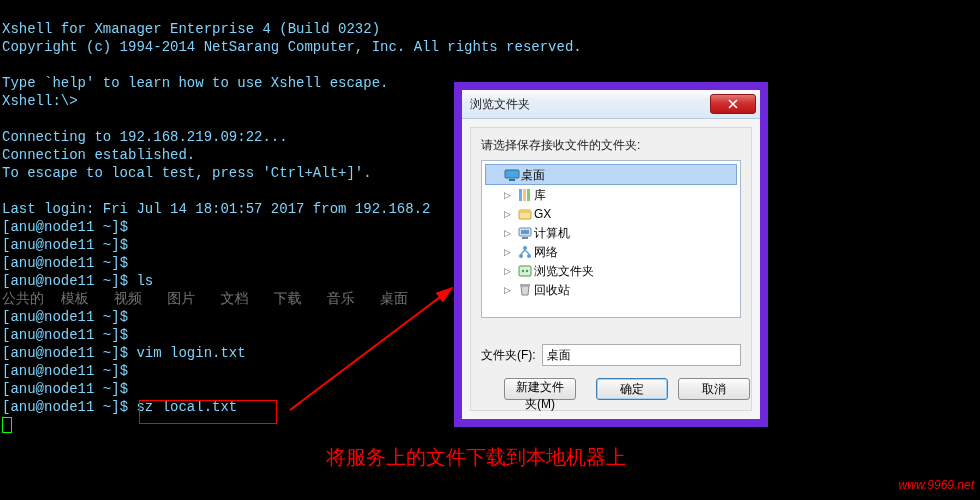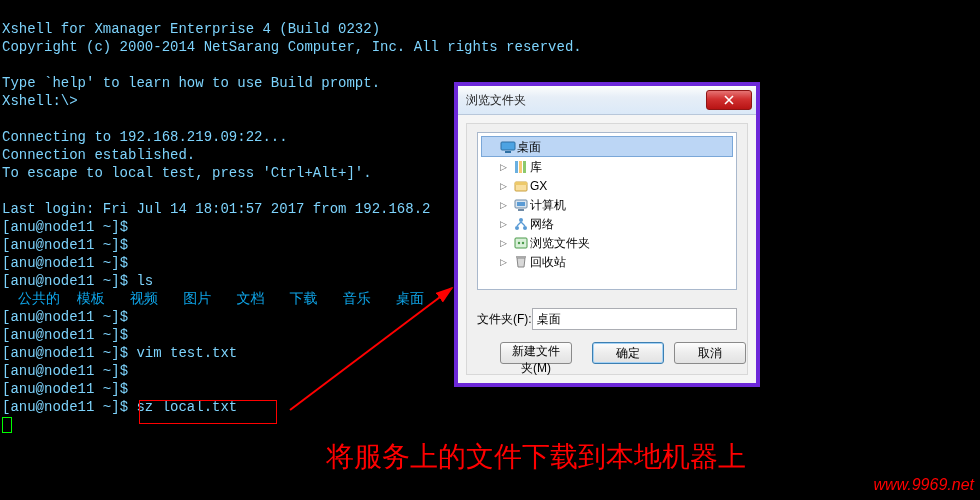--- a/index.html
+++ b/index.html
@@ -178,7 +178,7 @@
 
 <div class="terminal">
 <span class="white">Xshell for Xmanager Enterprise 4 (Build 0232)</span>
-<span class="white">Copyright (c) 2000-2014 NetSarang Computer, Inc. All rights reserved.</span>
+<span class="white">Copyright (c) 1994-2014 NetSarang Computer, Inc. All rights reserved.</span>
 <span></span>
 <span class="white">Type `help' to learn how to use Build prompt.</span>
 <span class="white">Xshell:\&gt;</span>

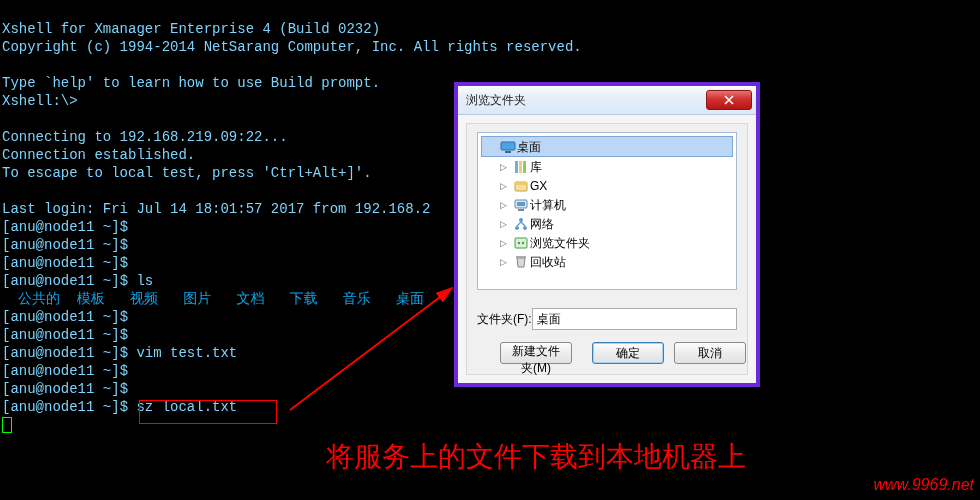--- a/index.html
+++ b/index.html
@@ -180,7 +180,7 @@
 <span class="white">Xshell for Xmanager Enterprise 4 (Build 0232)</span>
 <span class="white">Copyright (c) 1994-2014 NetSarang Computer, Inc. All rights reserved.</span>
 <span></span>
-<span class="white">Type `help' to learn how to use Build prompt.</span>
+<span class="white">Type `help' to learn how to use Xshell escape.</span>
 <span class="white">Xshell:\&gt;</span>
 <span></span>
 <span class="white">Connecting to 192.168.219.09:22...</span>

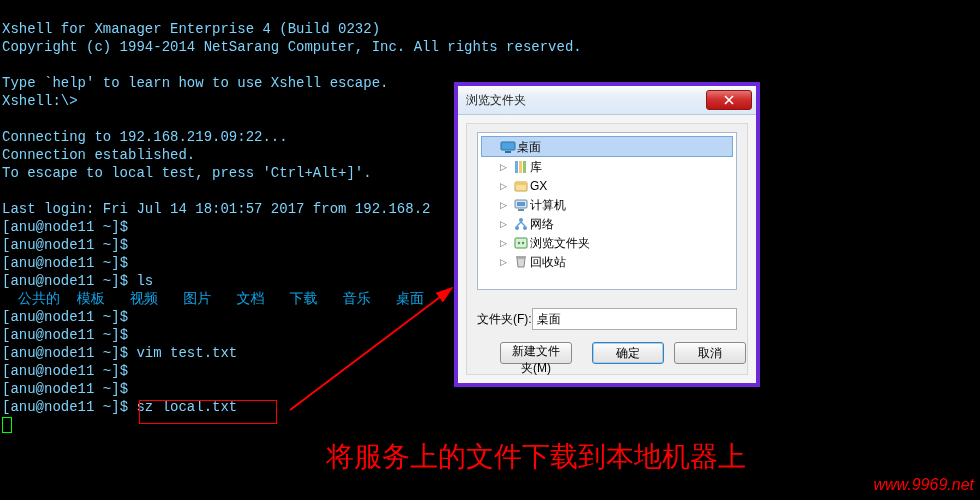--- a/index.html
+++ b/index.html
@@ -68,7 +68,7 @@
     top: 82px;
     width: 298px;
     background: #f5f5f5;
-    border: 4px solid #6d28d9;
+    border: 8px solid #6d28d9;
     box-shadow: 0 0 4px rgba(0,0,0,.6);
     font-family: "Microsoft YaHei","SimSun",Arial,sans-serif;
     font-size: 12px;

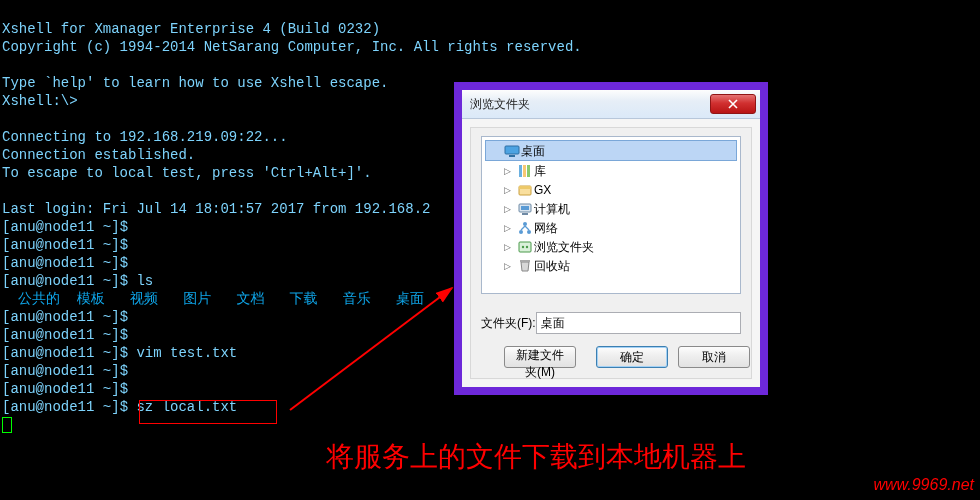--- a/index.html
+++ b/index.html
@@ -223,6 +223,7 @@
     </div>
   </div>
   <div class="inner">
+    <div class="prompt">请选择保存接收文件的文件夹:</div>
     <div class="tree" id="tree">
         <div class="tree-row sel">
           <span class="exp"></span>

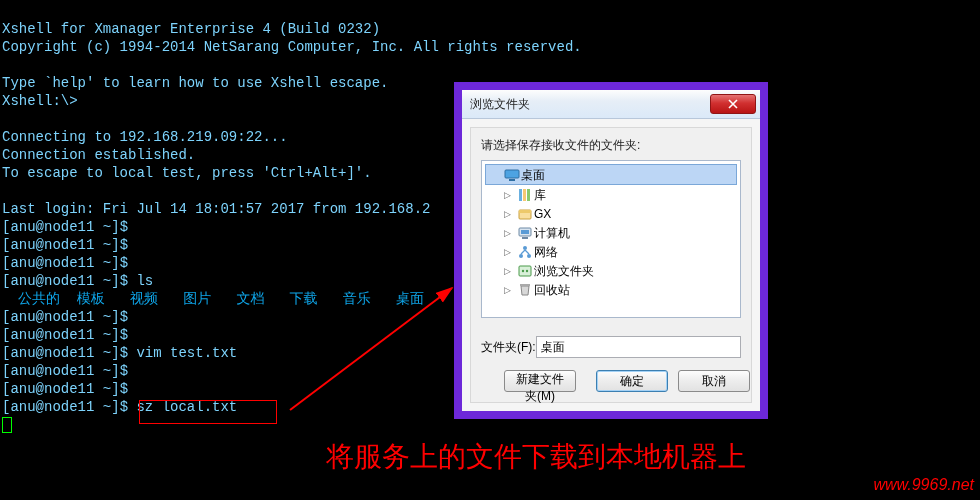--- a/index.html
+++ b/index.html
@@ -20,7 +20,7 @@
     white-space: pre;
   }
   .white { color: #7dd3fc; }
-  .blue  { color: #0ea5e9; margin-left: 16px; }
+  .blue  { color: #737373; }
   .cursor {
     display: inline-block;
     width: 8px;

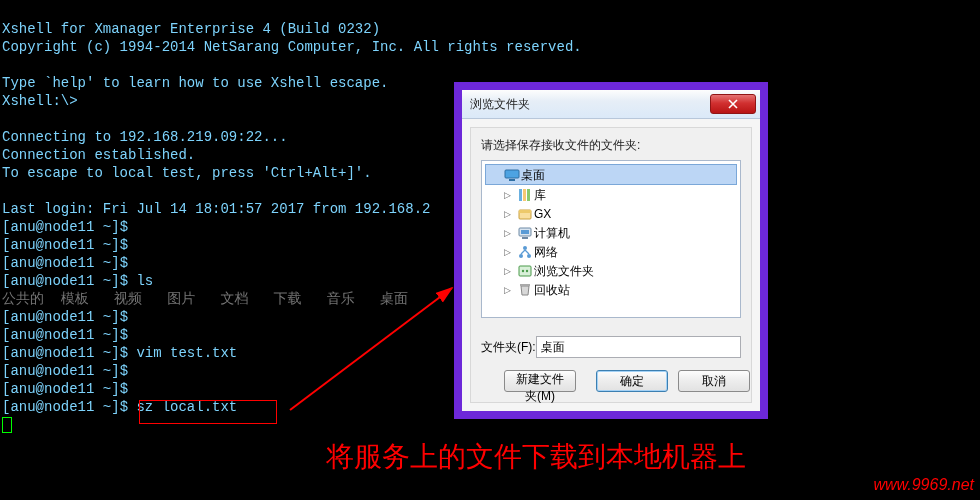--- a/index.html
+++ b/index.html
@@ -195,7 +195,7 @@
 <span class="blue">公共的  模板   视频   图片   文档   下载   音乐   桌面</span>
 <span class="white">[<span>anu@node11 ~</span>]$</span>
 <span class="white">[<span>anu@node11 ~</span>]$</span>
-<span class="white">[<span>anu@node11 ~</span>]$ <span>vim test.txt</span></span>
+<span class="white">[<span>anu@node11 ~</span>]$ <span>vim login.txt</span></span>
 <span class="white">[<span>anu@node11 ~</span>]$</span>
 <span class="white">[<span>anu@node11 ~</span>]$</span>
 <span class="white">[<span>anu@node11 ~</span>]$ <span>sz local.txt</span></span>

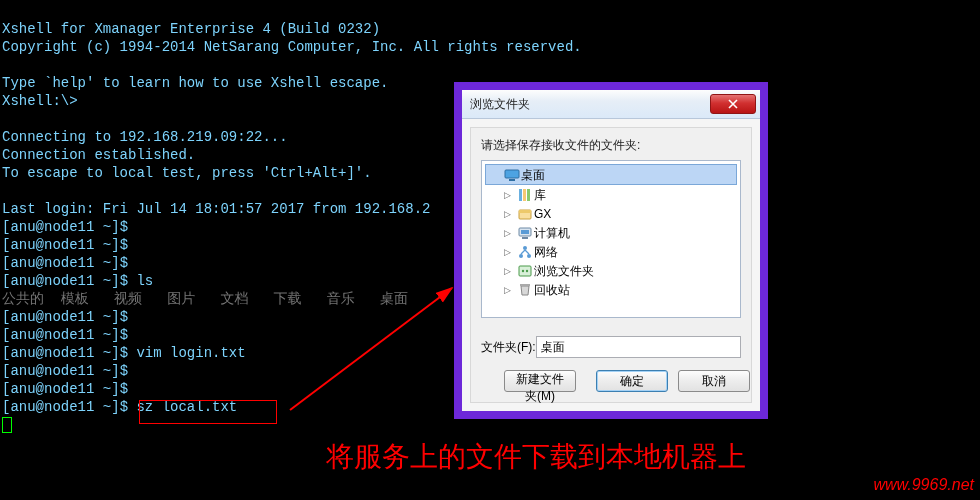--- a/index.html
+++ b/index.html
@@ -136,8 +136,8 @@
   .folder-line {
     display: flex;
     align-items: center;
-    margin-top: 18px;
-    gap: 0;
+    margin-top: 26px;
+    gap: 6px;
   }
   .folder-line .lbl { white-space: nowrap; }
   .folder-line input {

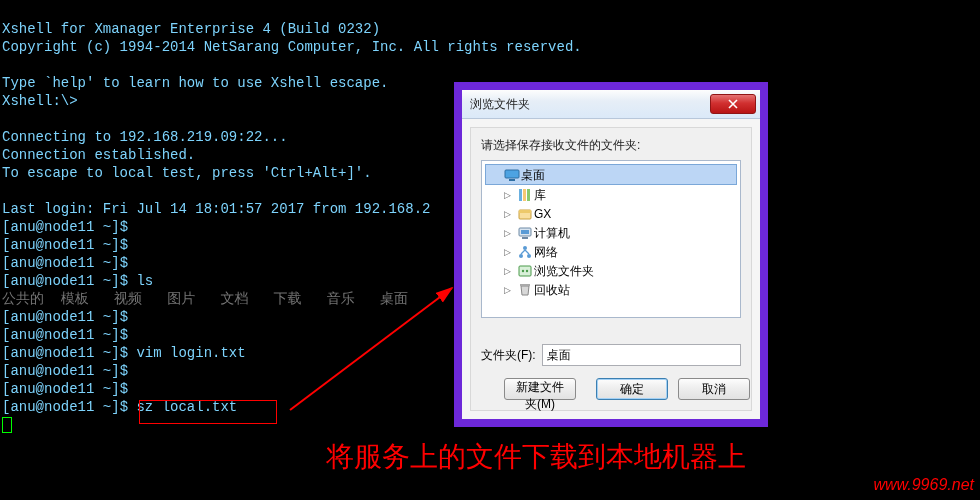--- a/index.html
+++ b/index.html
@@ -49,7 +49,7 @@
     top: 448px;
     color: #f00;
     font-family: "SimSun","NSimSun",serif;
-    font-size: 28px;
+    font-size: 20px;
   }
   .watermark {
     position: absolute;

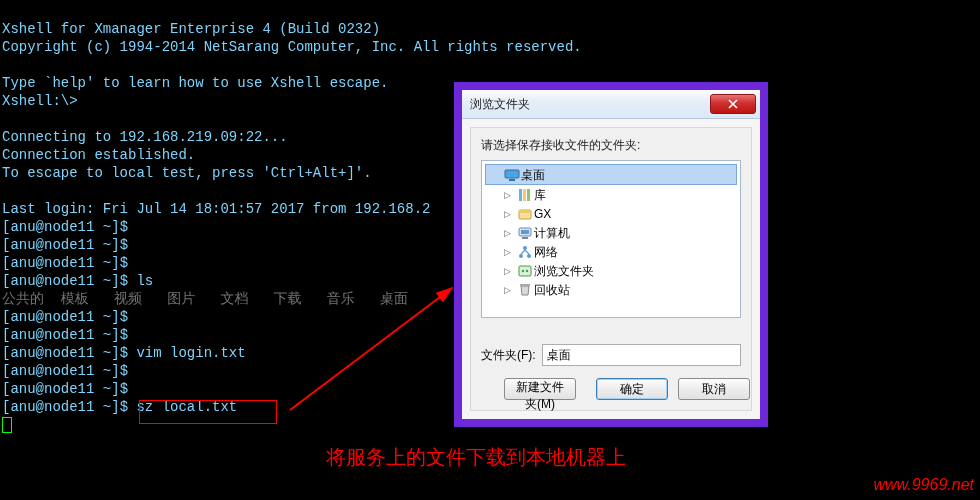--- a/index.html
+++ b/index.html
@@ -57,7 +57,7 @@
     bottom: 6px;
     color: #f00;
     font-family: Arial, sans-serif;
-    font-size: 16px;
+    font-size: 12px;
     font-style: italic;
   }
 

